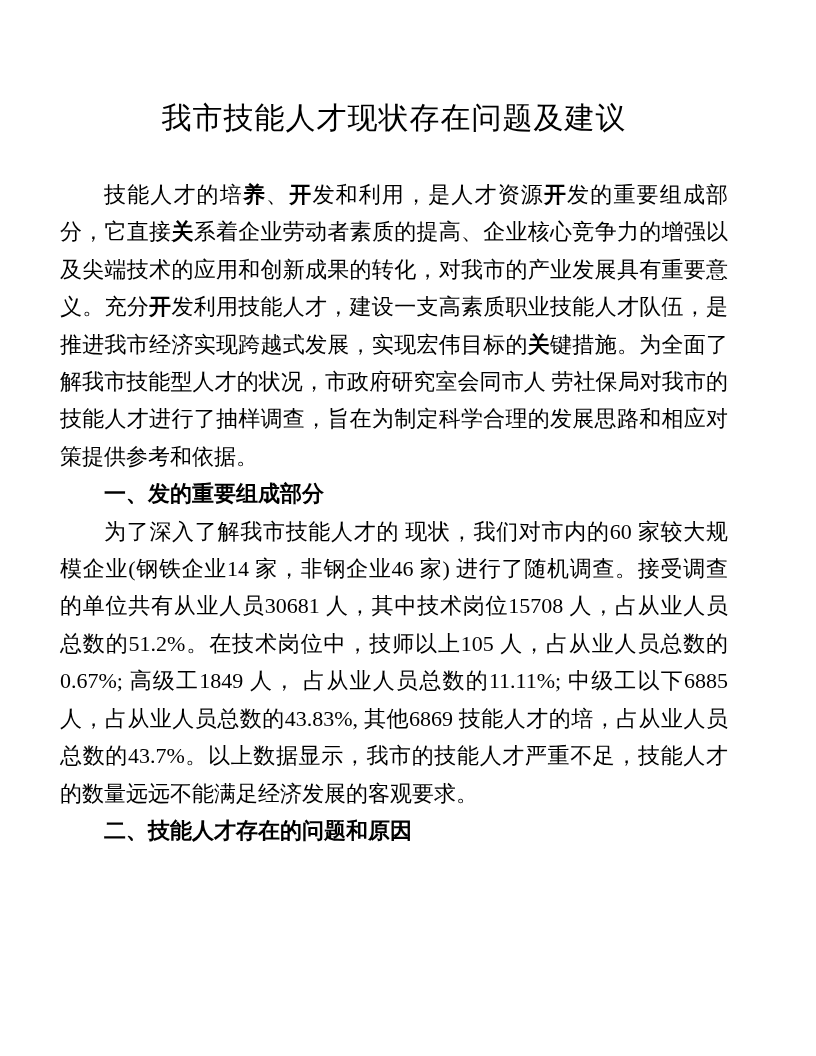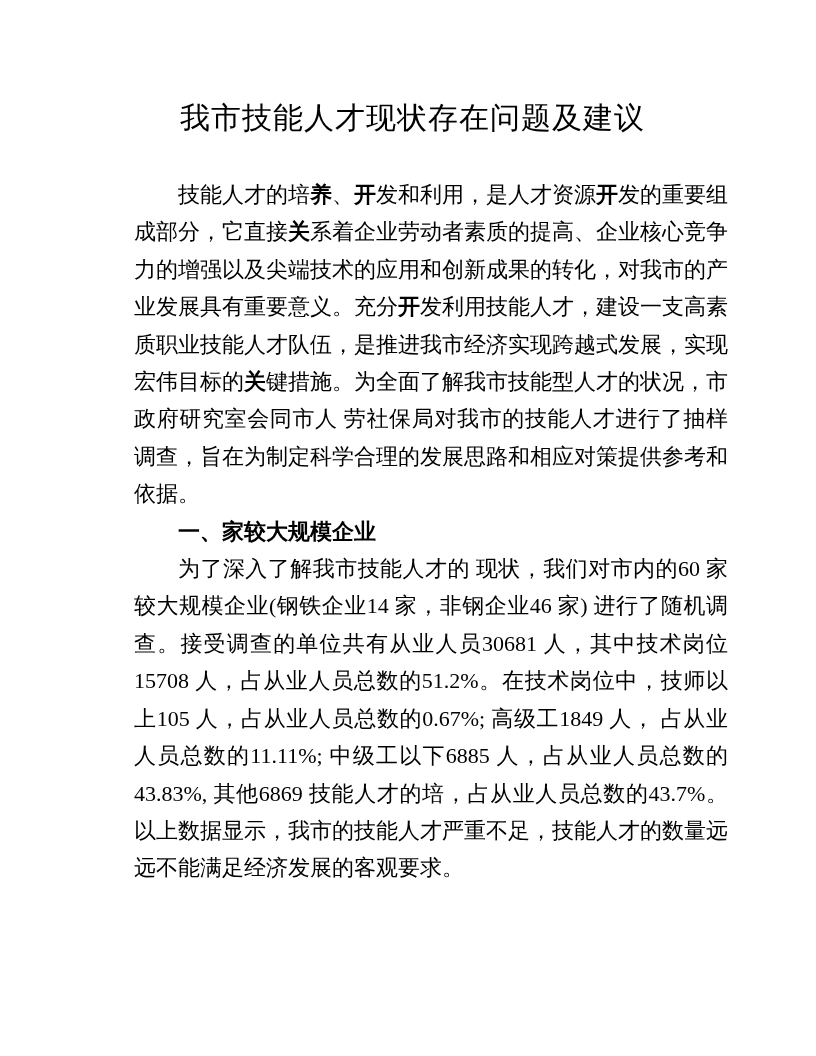--- a/index.html
+++ b/index.html
@@ -8,7 +8,7 @@
     width: 816px;
     height: 1056px;
     box-sizing: border-box;
-    padding: 96px 88px 0 97px;
+    padding: 96px 88px 0 60px;
     background: #ffffff;
     color: #000000;
     overflow: hidden;

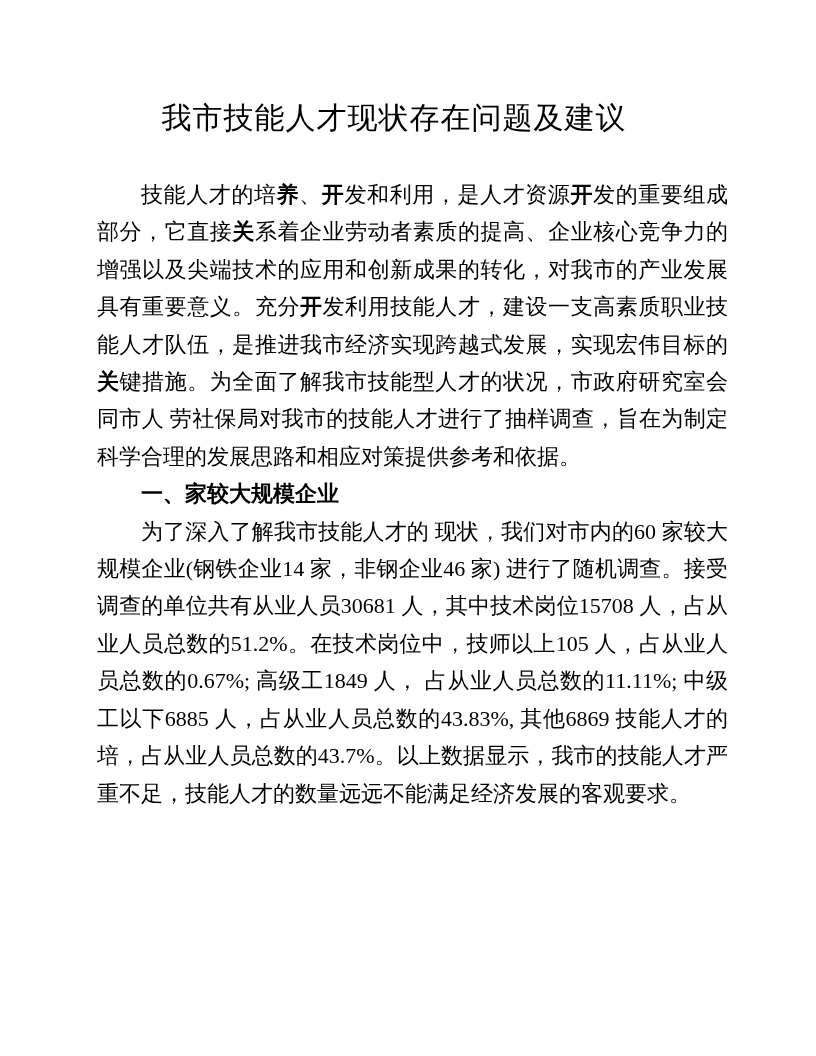--- a/index.html
+++ b/index.html
@@ -29,7 +29,6 @@
     line-height: 37.4px;
     text-align: justify;
     text-justify: inter-ideograph;
-    margin-left: 37px;
   }
   .doc-body p {
     margin: 0;

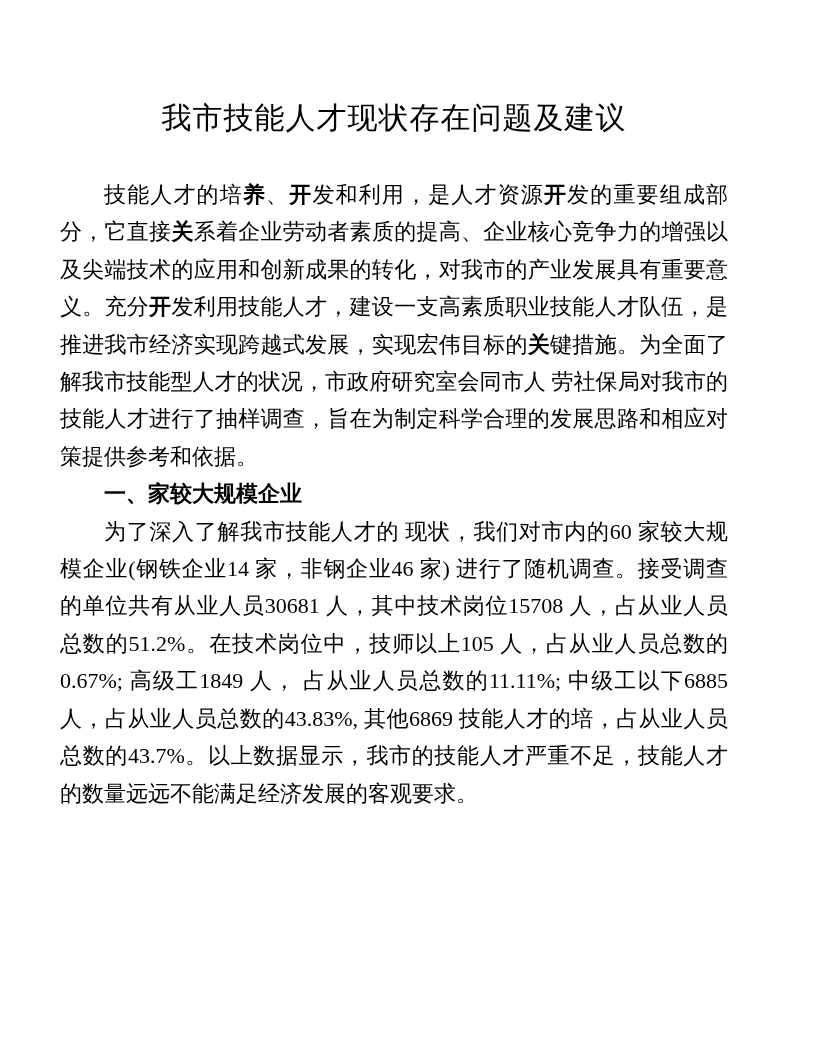--- a/index.html
+++ b/index.html
@@ -46,7 +46,7 @@
   <h1 class="doc-title">我市技能人才现状存在问题及建议</h1>
   <div class="doc-body">
       <p class="body"><span>技能人才的培</span><b>养</b><span>、</span><b>开</b><span>发和利用，是人才资源</span><b>开</b><span>发的重要组成部分，它直接</span><b>关</b><span>系着企业劳动者素质的提高、企业核心竞争力的增强以及尖端技术的应用和创新成果的转化，对我市的产业发展具有重要意义。充分</span><b>开</b><span>发利用技能人才，建设一支高素质职业技能人才队伍，是推进我市经济实现跨越式发展，实现宏伟目标的</span><b>关</b><span>键措施。为全面了解我市技能型人才的状况，市政府研究室会同市人 劳社保局对我市的技能人才进行了抽样调查，旨在为制定科学合理的发展思路和相应对策提供参考和依据。</span></p>
-      <p class="heading"><b>一、家较大规模企业</b></p>
+      <p class="heading"><b>一、发的重要组成部分</b></p>
       <p class="body"><span>为了深入了解我市技能人才的 现状，我们对市内的60 家较大规模企业(钢铁企业14 家，非钢企业46 家) 进行了随机调查。接受调查的单位共有从业人员30681 人，其中技术岗位15708 人，占从业人员总数的51.2%。在技术岗位中，技师以上105 人，占从业人员总数的0.67%; 高级工1849 人，  占从业人员总数的11.11%; 中级工以下6885 人，占从业人员总数的43.83%, 其他6869 技能人才的培，占从业人员总数的43.7%。以上数据显示，我市的技能人才严重不足，技能人才的数量远远不能满足经济发展的客观要求。</span></p>
     </div>
 </div>

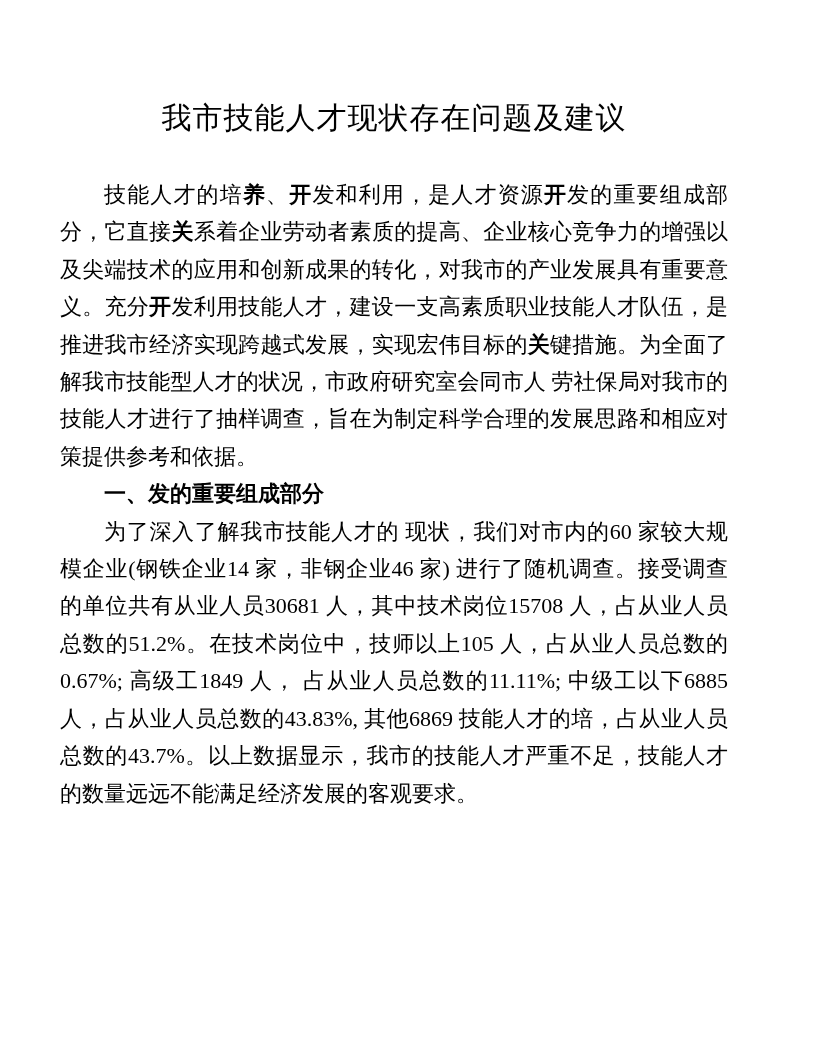--- a/index.html
+++ b/index.html
@@ -48,6 +48,7 @@
       <p class="body"><span>技能人才的培</span><b>养</b><span>、</span><b>开</b><span>发和利用，是人才资源</span><b>开</b><span>发的重要组成部分，它直接</span><b>关</b><span>系着企业劳动者素质的提高、企业核心竞争力的增强以及尖端技术的应用和创新成果的转化，对我市的产业发展具有重要意义。充分</span><b>开</b><span>发利用技能人才，建设一支高素质职业技能人才队伍，是推进我市经济实现跨越式发展，实现宏伟目标的</span><b>关</b><span>键措施。为全面了解我市技能型人才的状况，市政府研究室会同市人 劳社保局对我市的技能人才进行了抽样调查，旨在为制定科学合理的发展思路和相应对策提供参考和依据。</span></p>
       <p class="heading"><b>一、发的重要组成部分</b></p>
       <p class="body"><span>为了深入了解我市技能人才的 现状，我们对市内的60 家较大规模企业(钢铁企业14 家，非钢企业46 家) 进行了随机调查。接受调查的单位共有从业人员30681 人，其中技术岗位15708 人，占从业人员总数的51.2%。在技术岗位中，技师以上105 人，占从业人员总数的0.67%; 高级工1849 人，  占从业人员总数的11.11%; 中级工以下6885 人，占从业人员总数的43.83%, 其他6869 技能人才的培，占从业人员总数的43.7%。以上数据显示，我市的技能人才严重不足，技能人才的数量远远不能满足经济发展的客观要求。</span></p>
+      <p class="heading"><b>二、技能人才存在的问题和原因</b></p>
     </div>
 </div>
 

